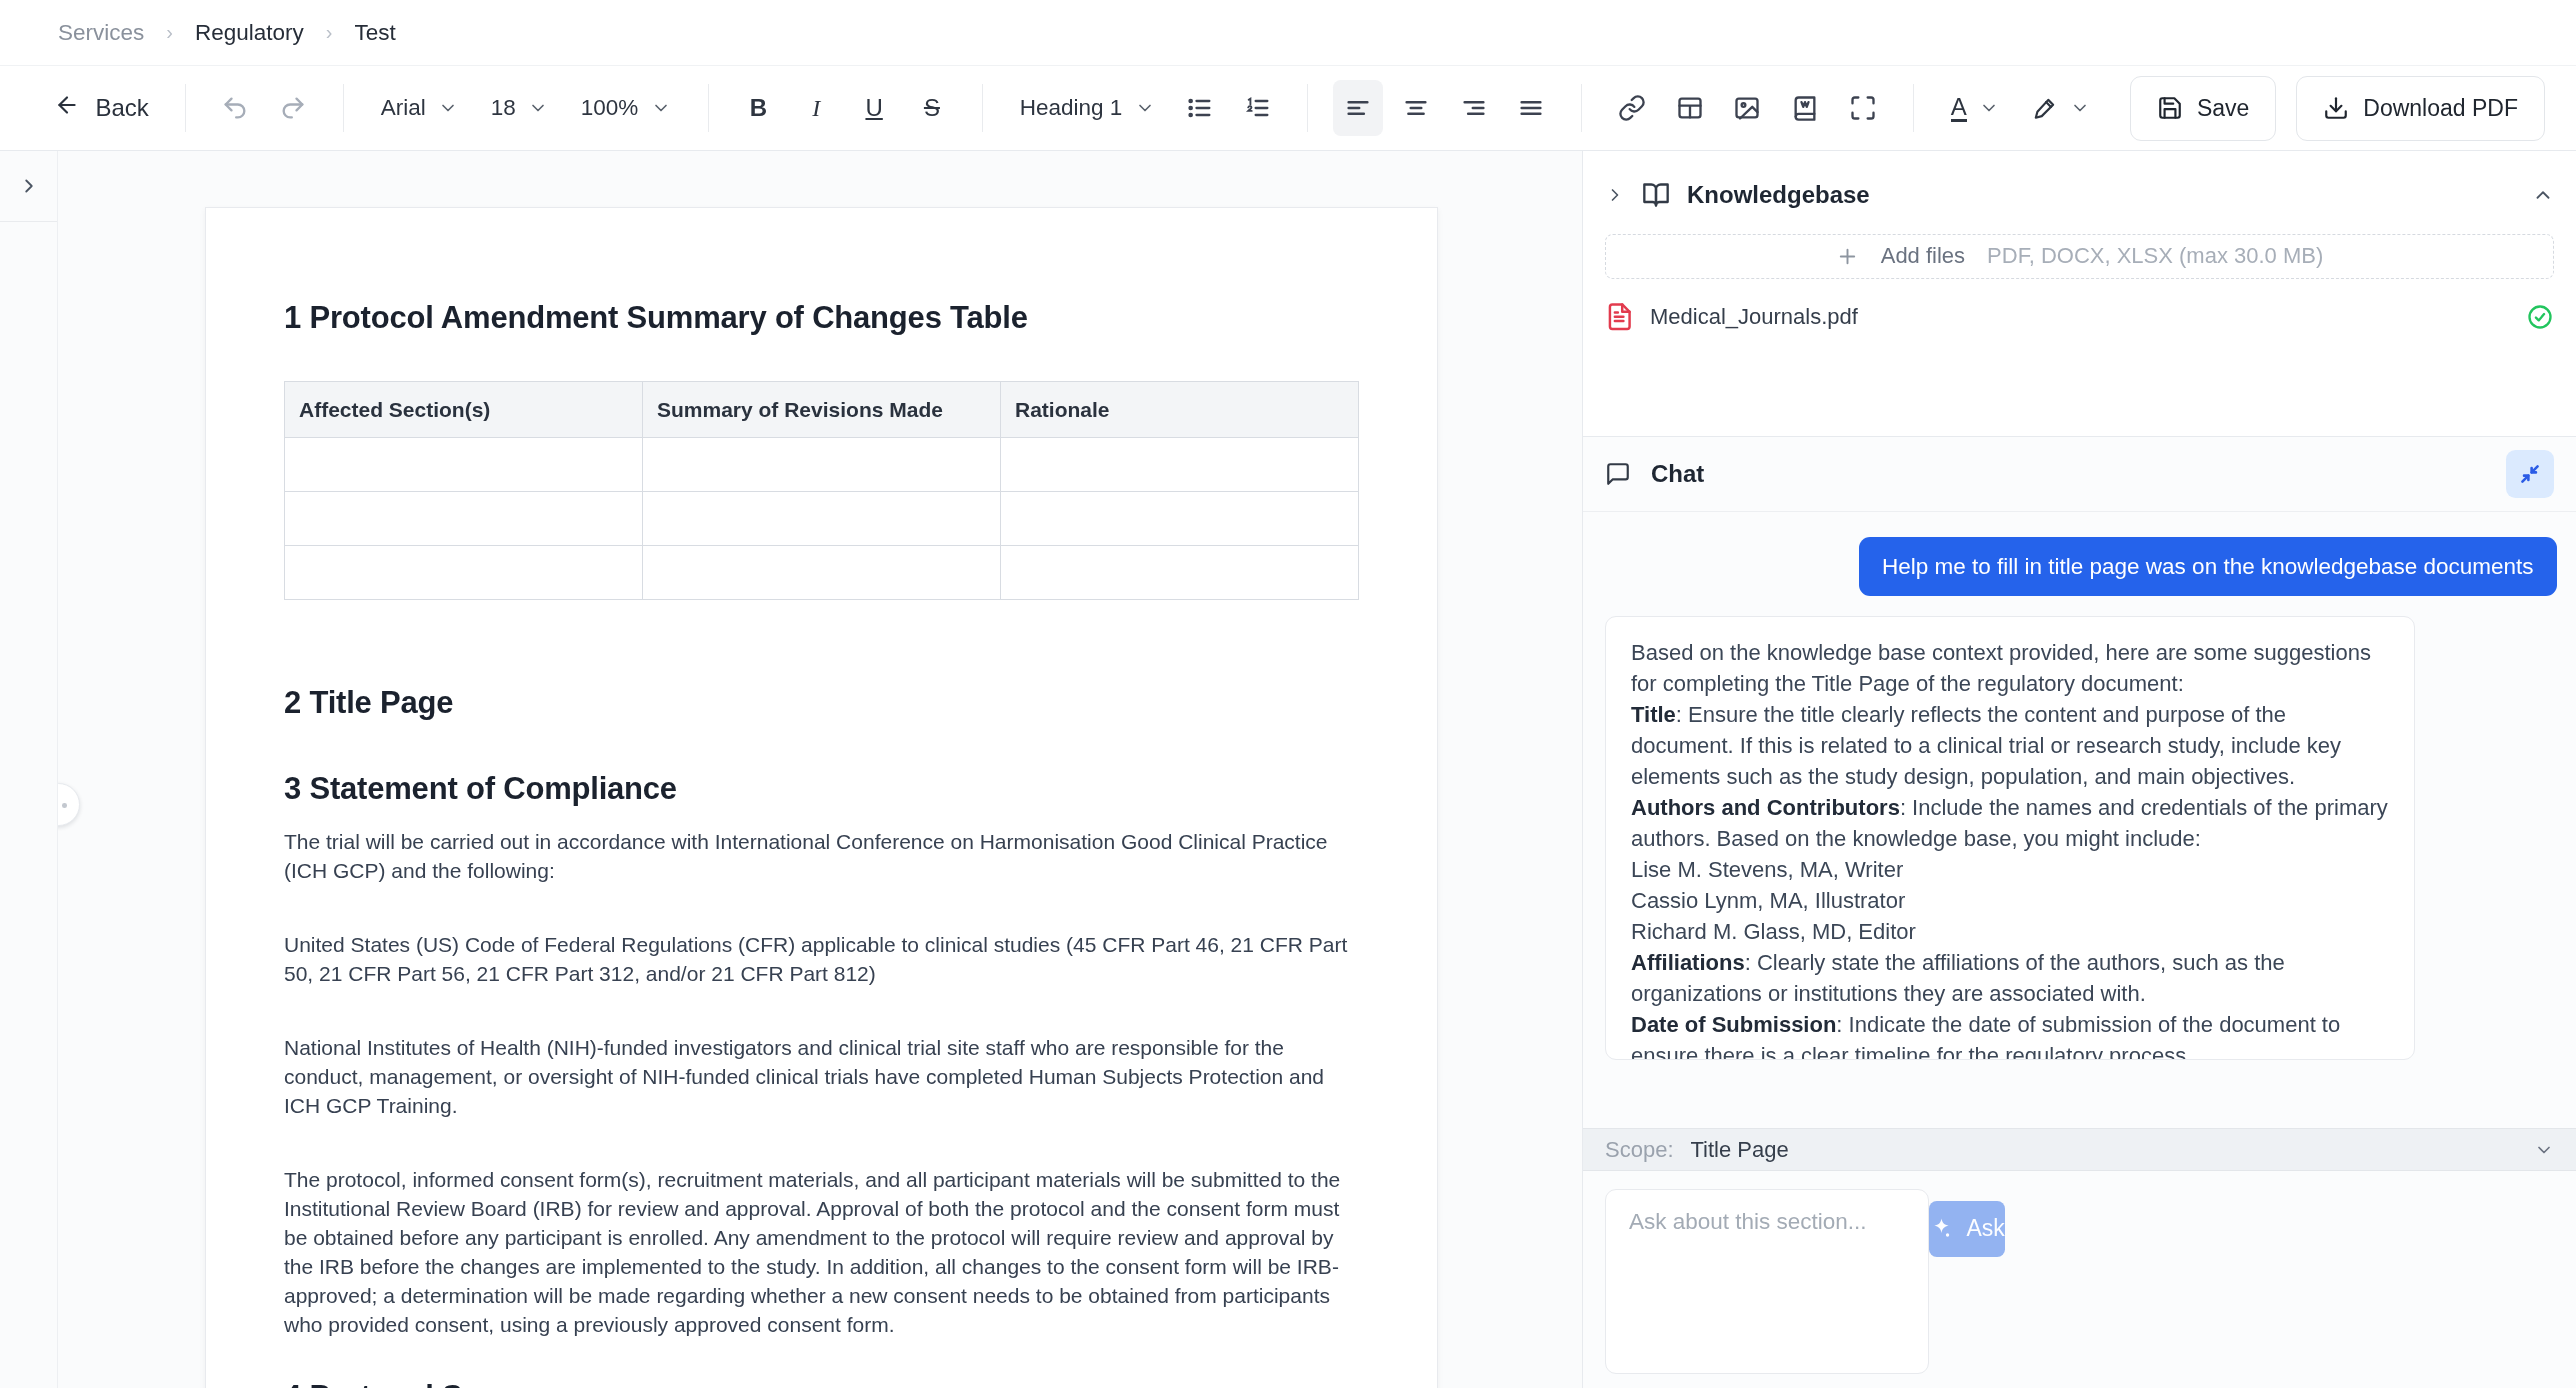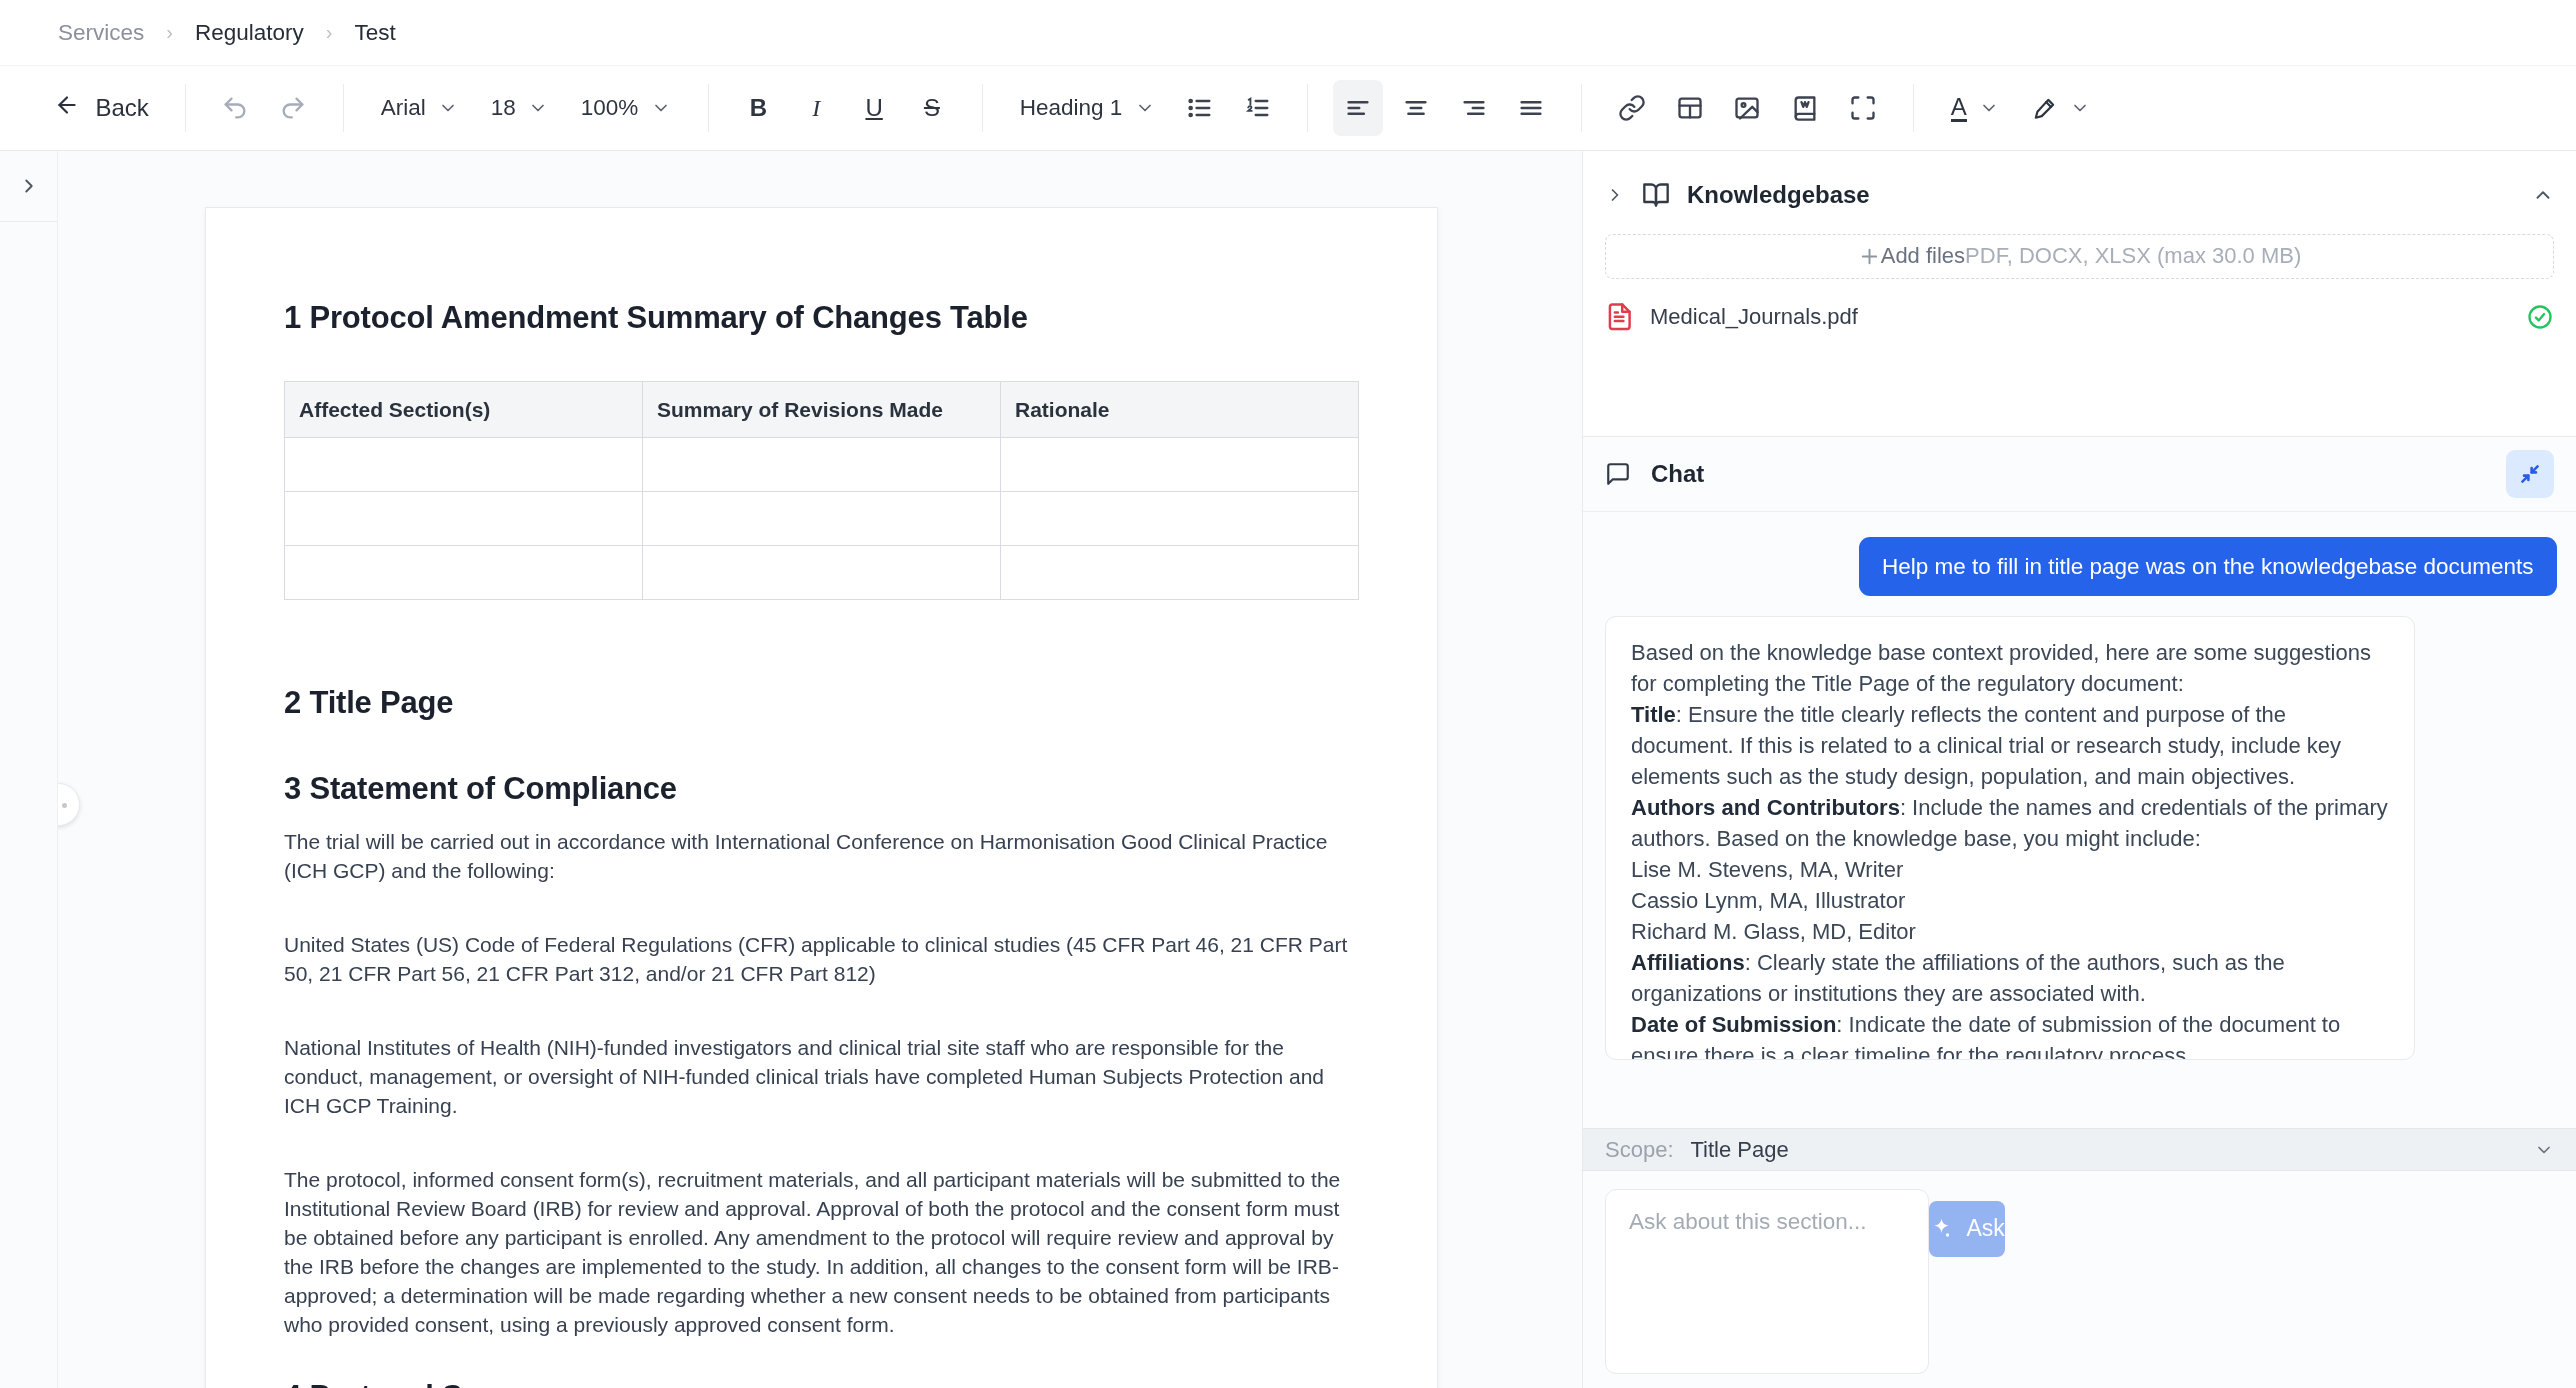--- a/index.html
+++ b/index.html
@@ -275,6 +275,24 @@
         </svg>
     </button>
 
+    <div class="toolbar-right">
+      <button class="tb-cmd">
+        <svg width="26" height="26" viewBox="0 0 24 24" fill="none" stroke="#20262f" stroke-width="2" stroke-linecap="round" stroke-linejoin="round">
+            <path d="M19 21H5a2 2 0 0 1-2-2V5a2 2 0 0 1 2-2h11l5 5v11a2 2 0 0 1-2 2z"></path>
+            <path d="M17 21v-8H7v8"></path>
+            <path d="M7 3v5h8"></path>
+          </svg>
+        <span>Save</span>
+      </button>
+      <button class="tb-cmd">
+        <svg width="26" height="26" viewBox="0 0 24 24" fill="none" stroke="#20262f" stroke-width="2" stroke-linecap="round" stroke-linejoin="round">
+            <path d="M21 15v4a2 2 0 0 1-2 2H5a2 2 0 0 1-2-2v-4"></path>
+            <path d="m7 10 5 5 5-5"></path>
+            <path d="M12 15V3"></path>
+          </svg>
+        <span>Download PDF</span>
+      </button>
+    </div>
   </div>
 
   <div class="content">

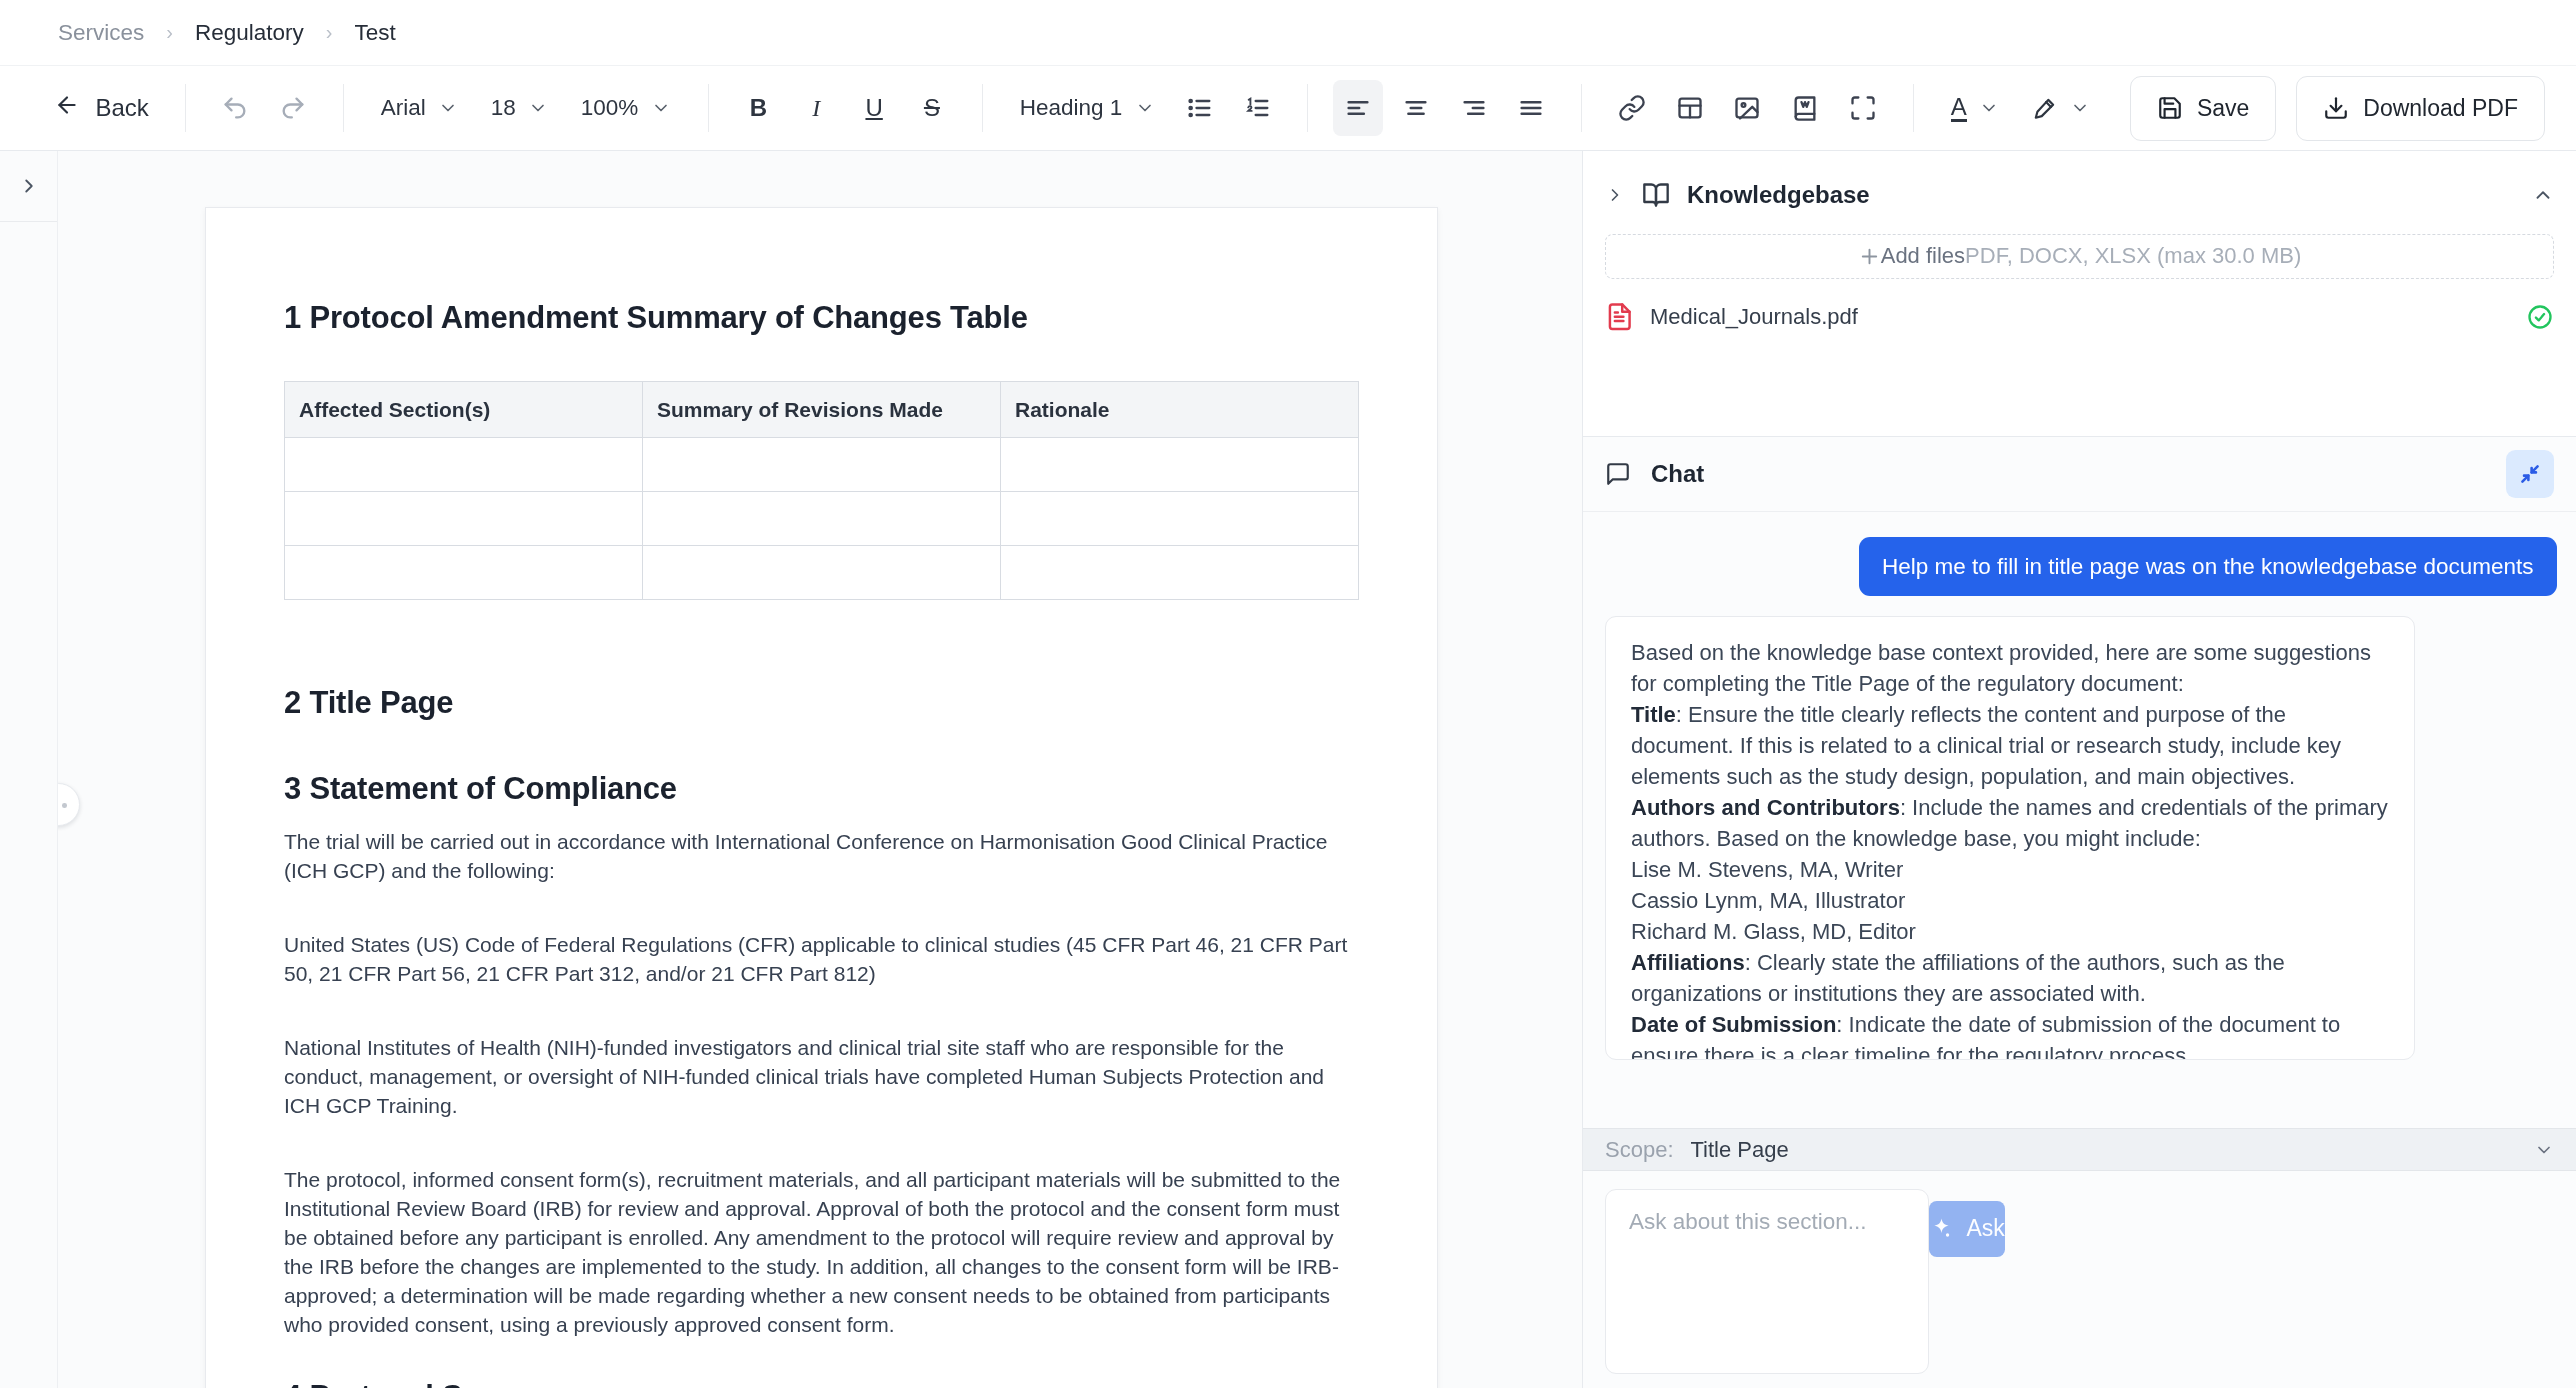--- a/index.html
+++ b/index.html
@@ -67,7 +67,7 @@
   .kb-title { font-size: 24px; font-weight: 600; color: #1f2733; }
   .kb-collapse { margin-left: auto; background: none; border: none; color: #4b5563; cursor: pointer; display: flex; }
   .icon-btn { background: none; border: none; cursor: pointer; display: flex; color: #4b5563; }
-  .dropzone { margin-top: 11px; height: 45px; border: 1.6px dashed #d6dae0; border-radius: 7.8px; display: flex; align-items: center; justify-content: center; gap: 0; cursor: pointer; background: #fff; }
+  .dropzone { margin-top: 11px; height: 45px; border: 1.6px dashed #d6dae0; border-radius: 7.8px; display: flex; align-items: center; justify-content: center; gap: 22px; cursor: pointer; background: #fff; }
   .dropzone .plus { color: #8d95a0; display: flex; }
   .dz-label { font-size: 22px; color: #6a7280; font-weight: 500; }
   .dz-hint { font-size: 22px; color: #a7aeb8; }

